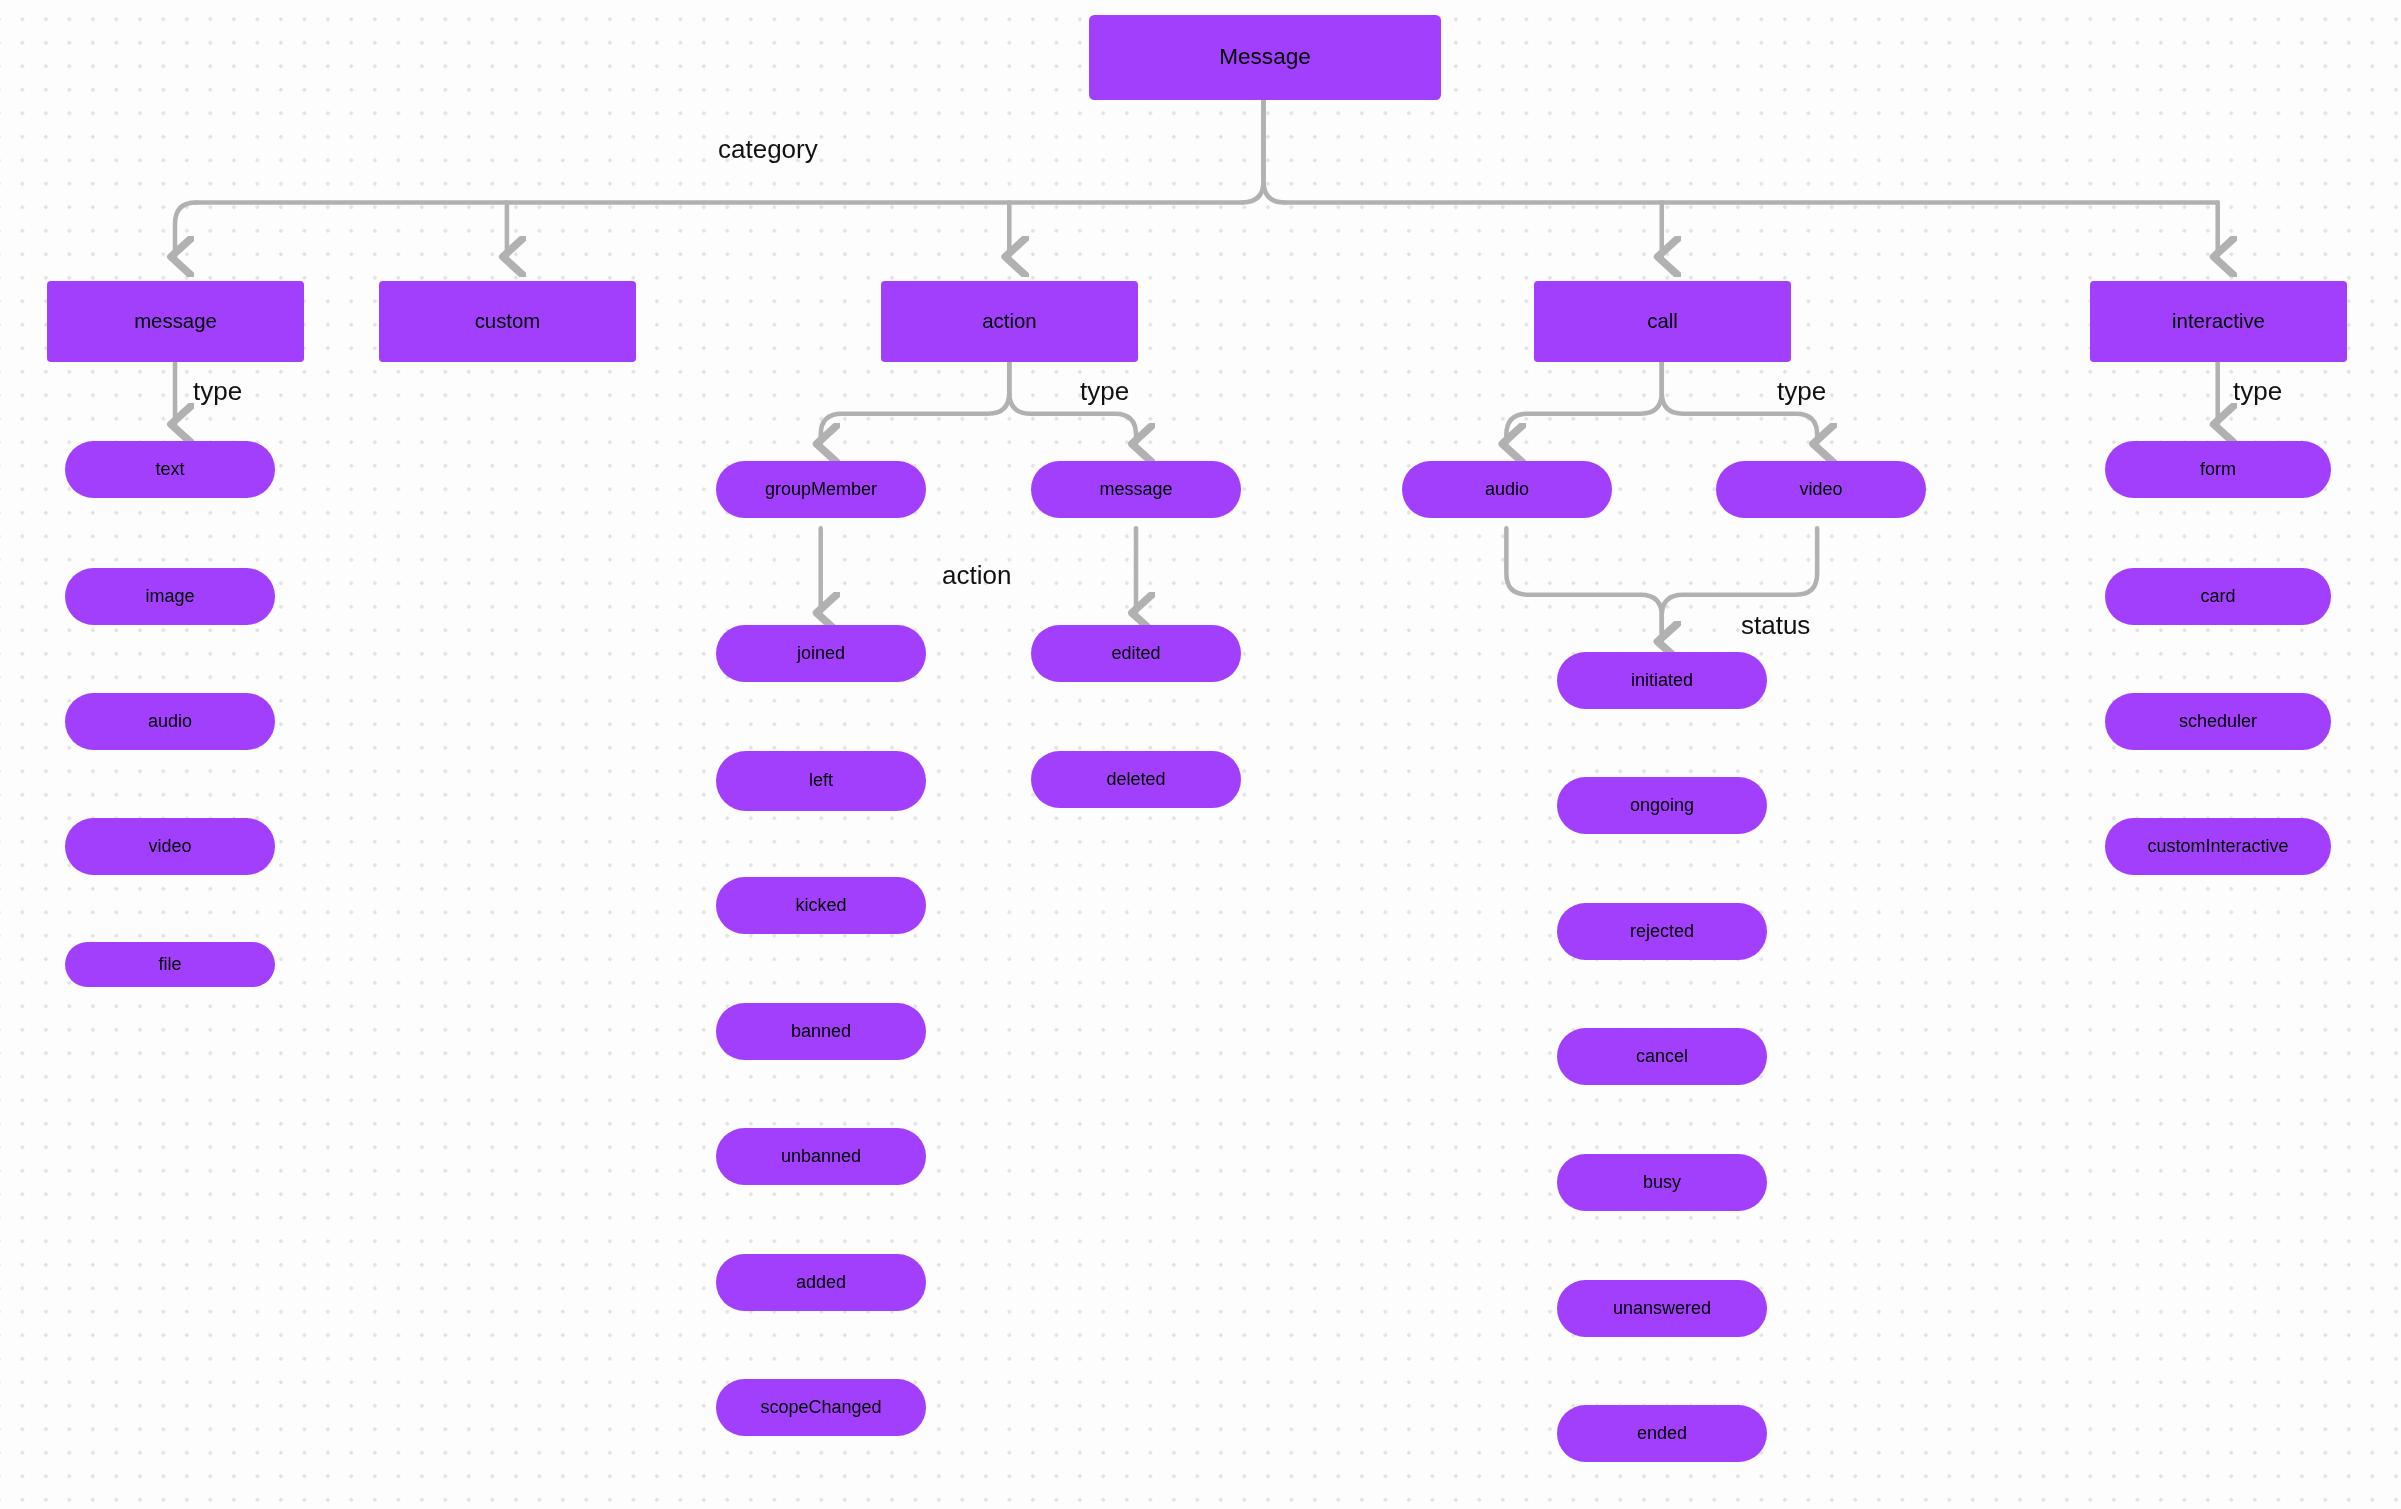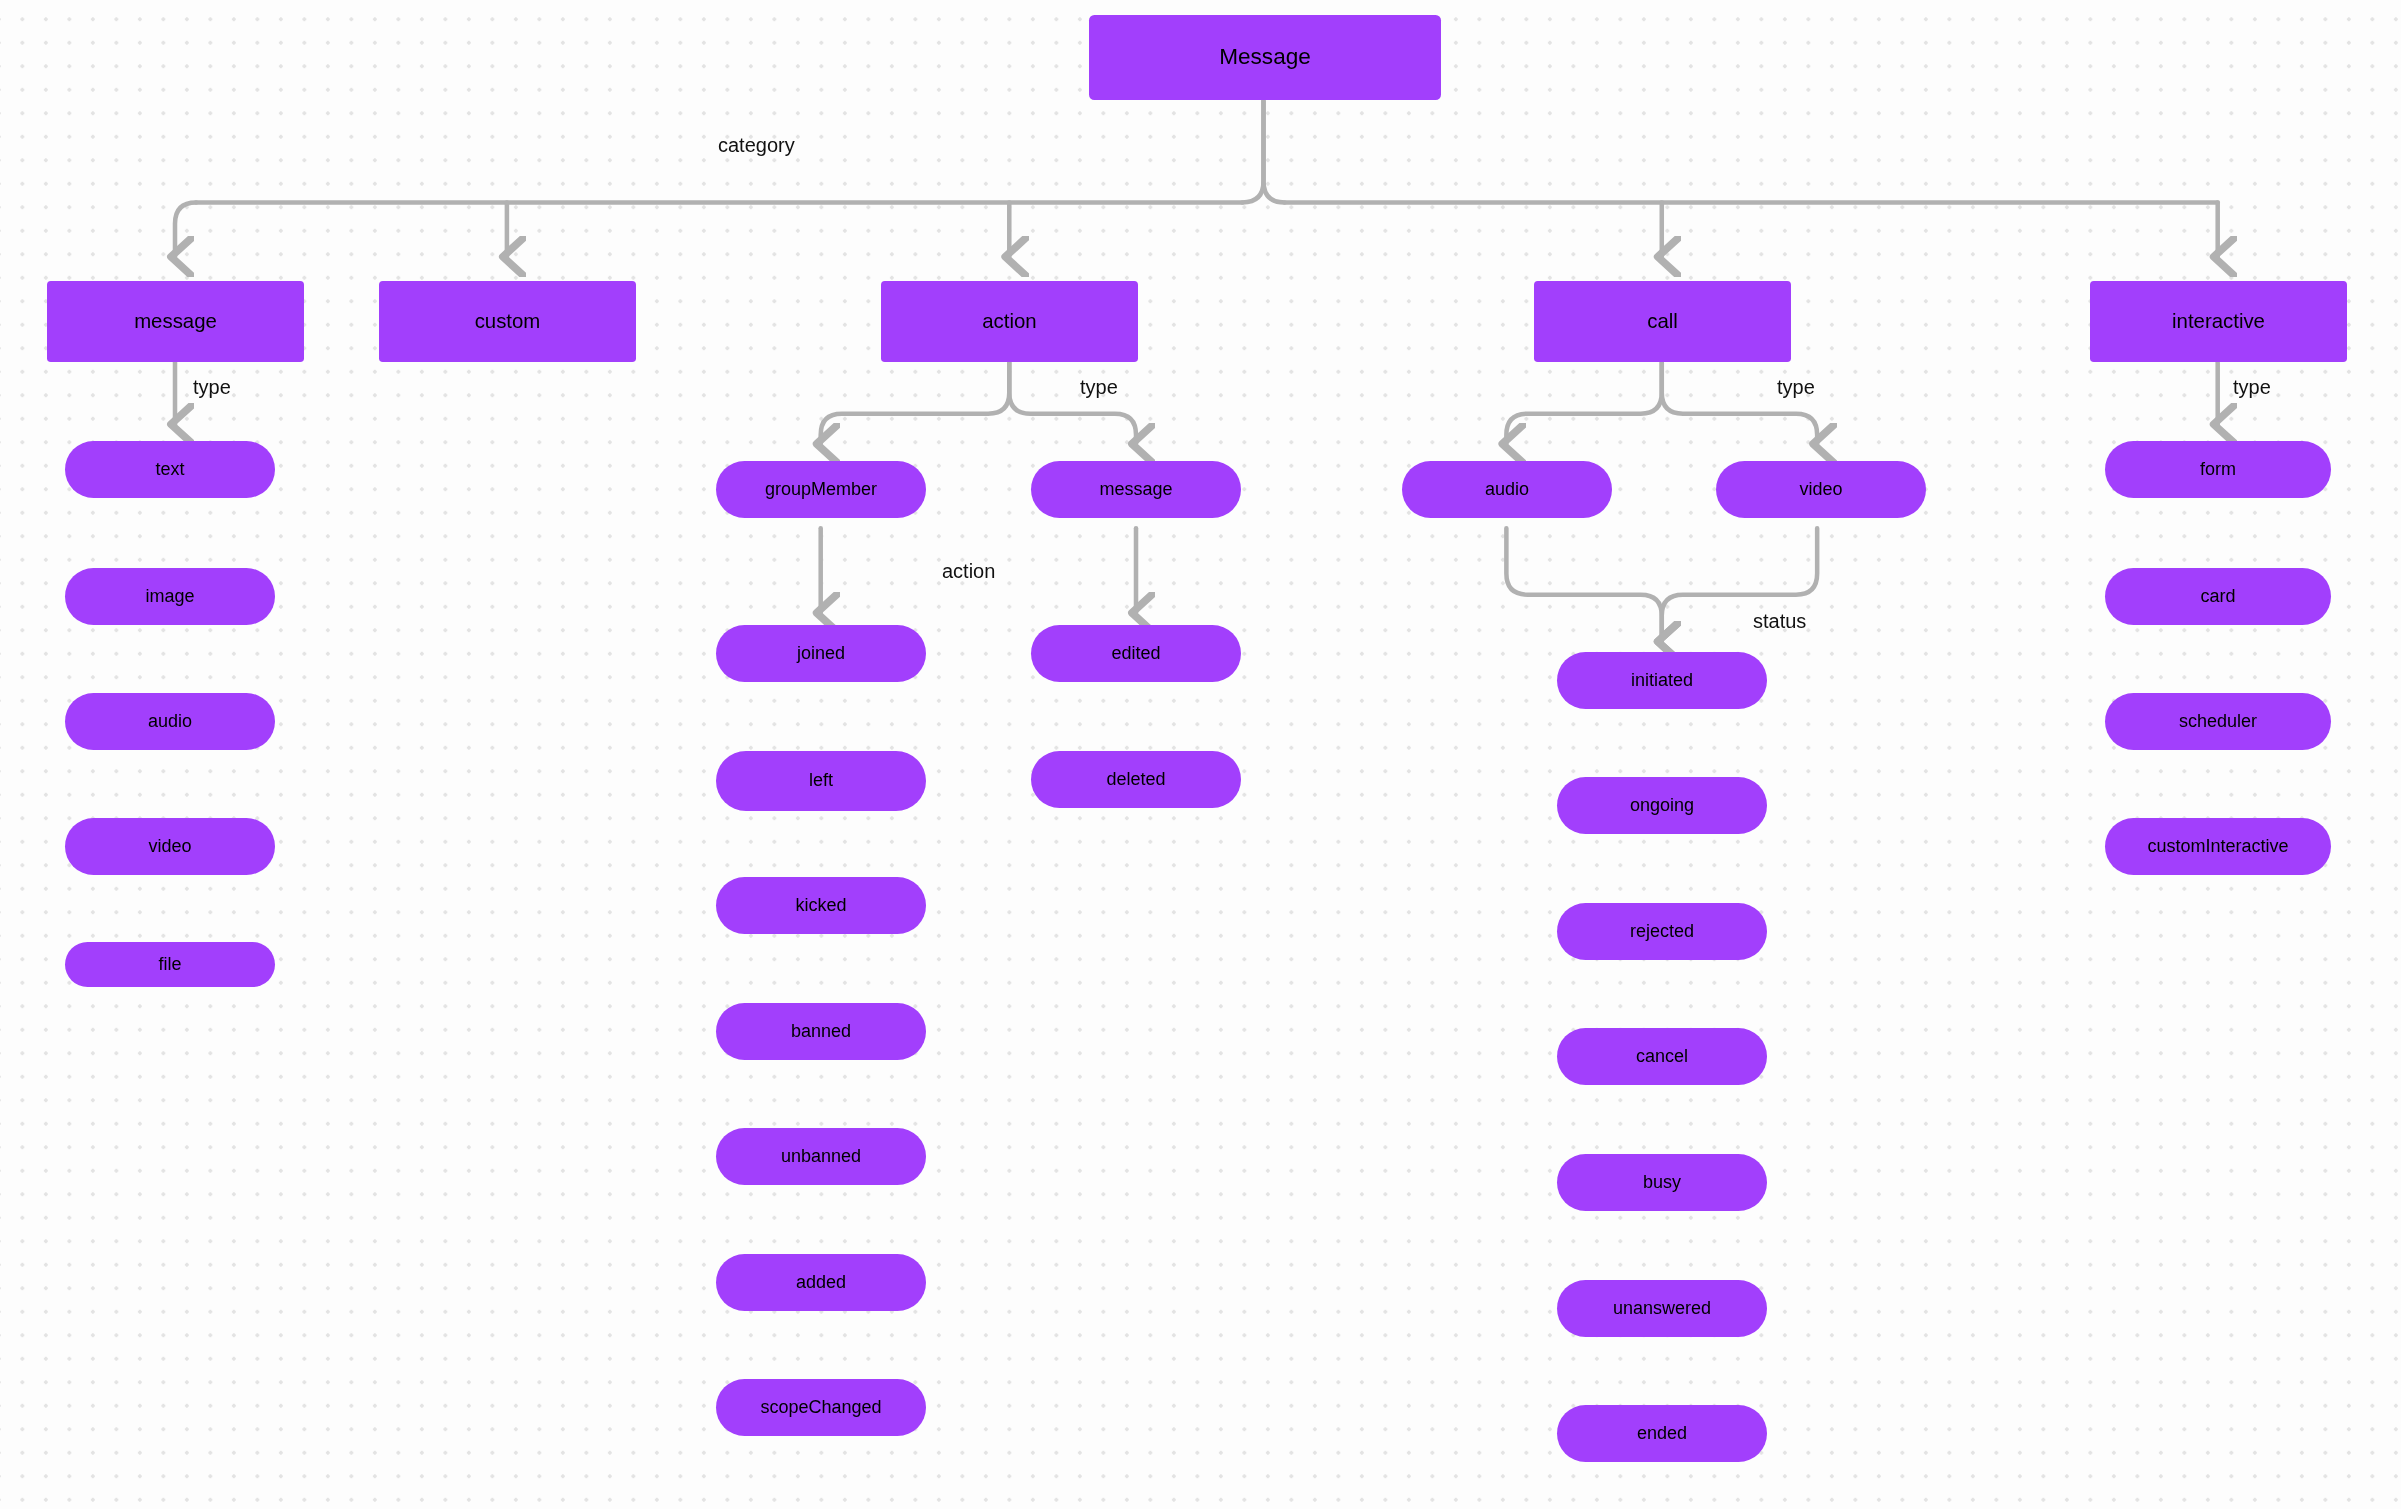--- a/index.html
+++ b/index.html
@@ -54,7 +54,7 @@
   .edge-label {
     position: absolute;
     color: #111111;
-    font-size: 20px;
+    font-size: 26px;
     white-space: nowrap;
     user-select: none;
   }

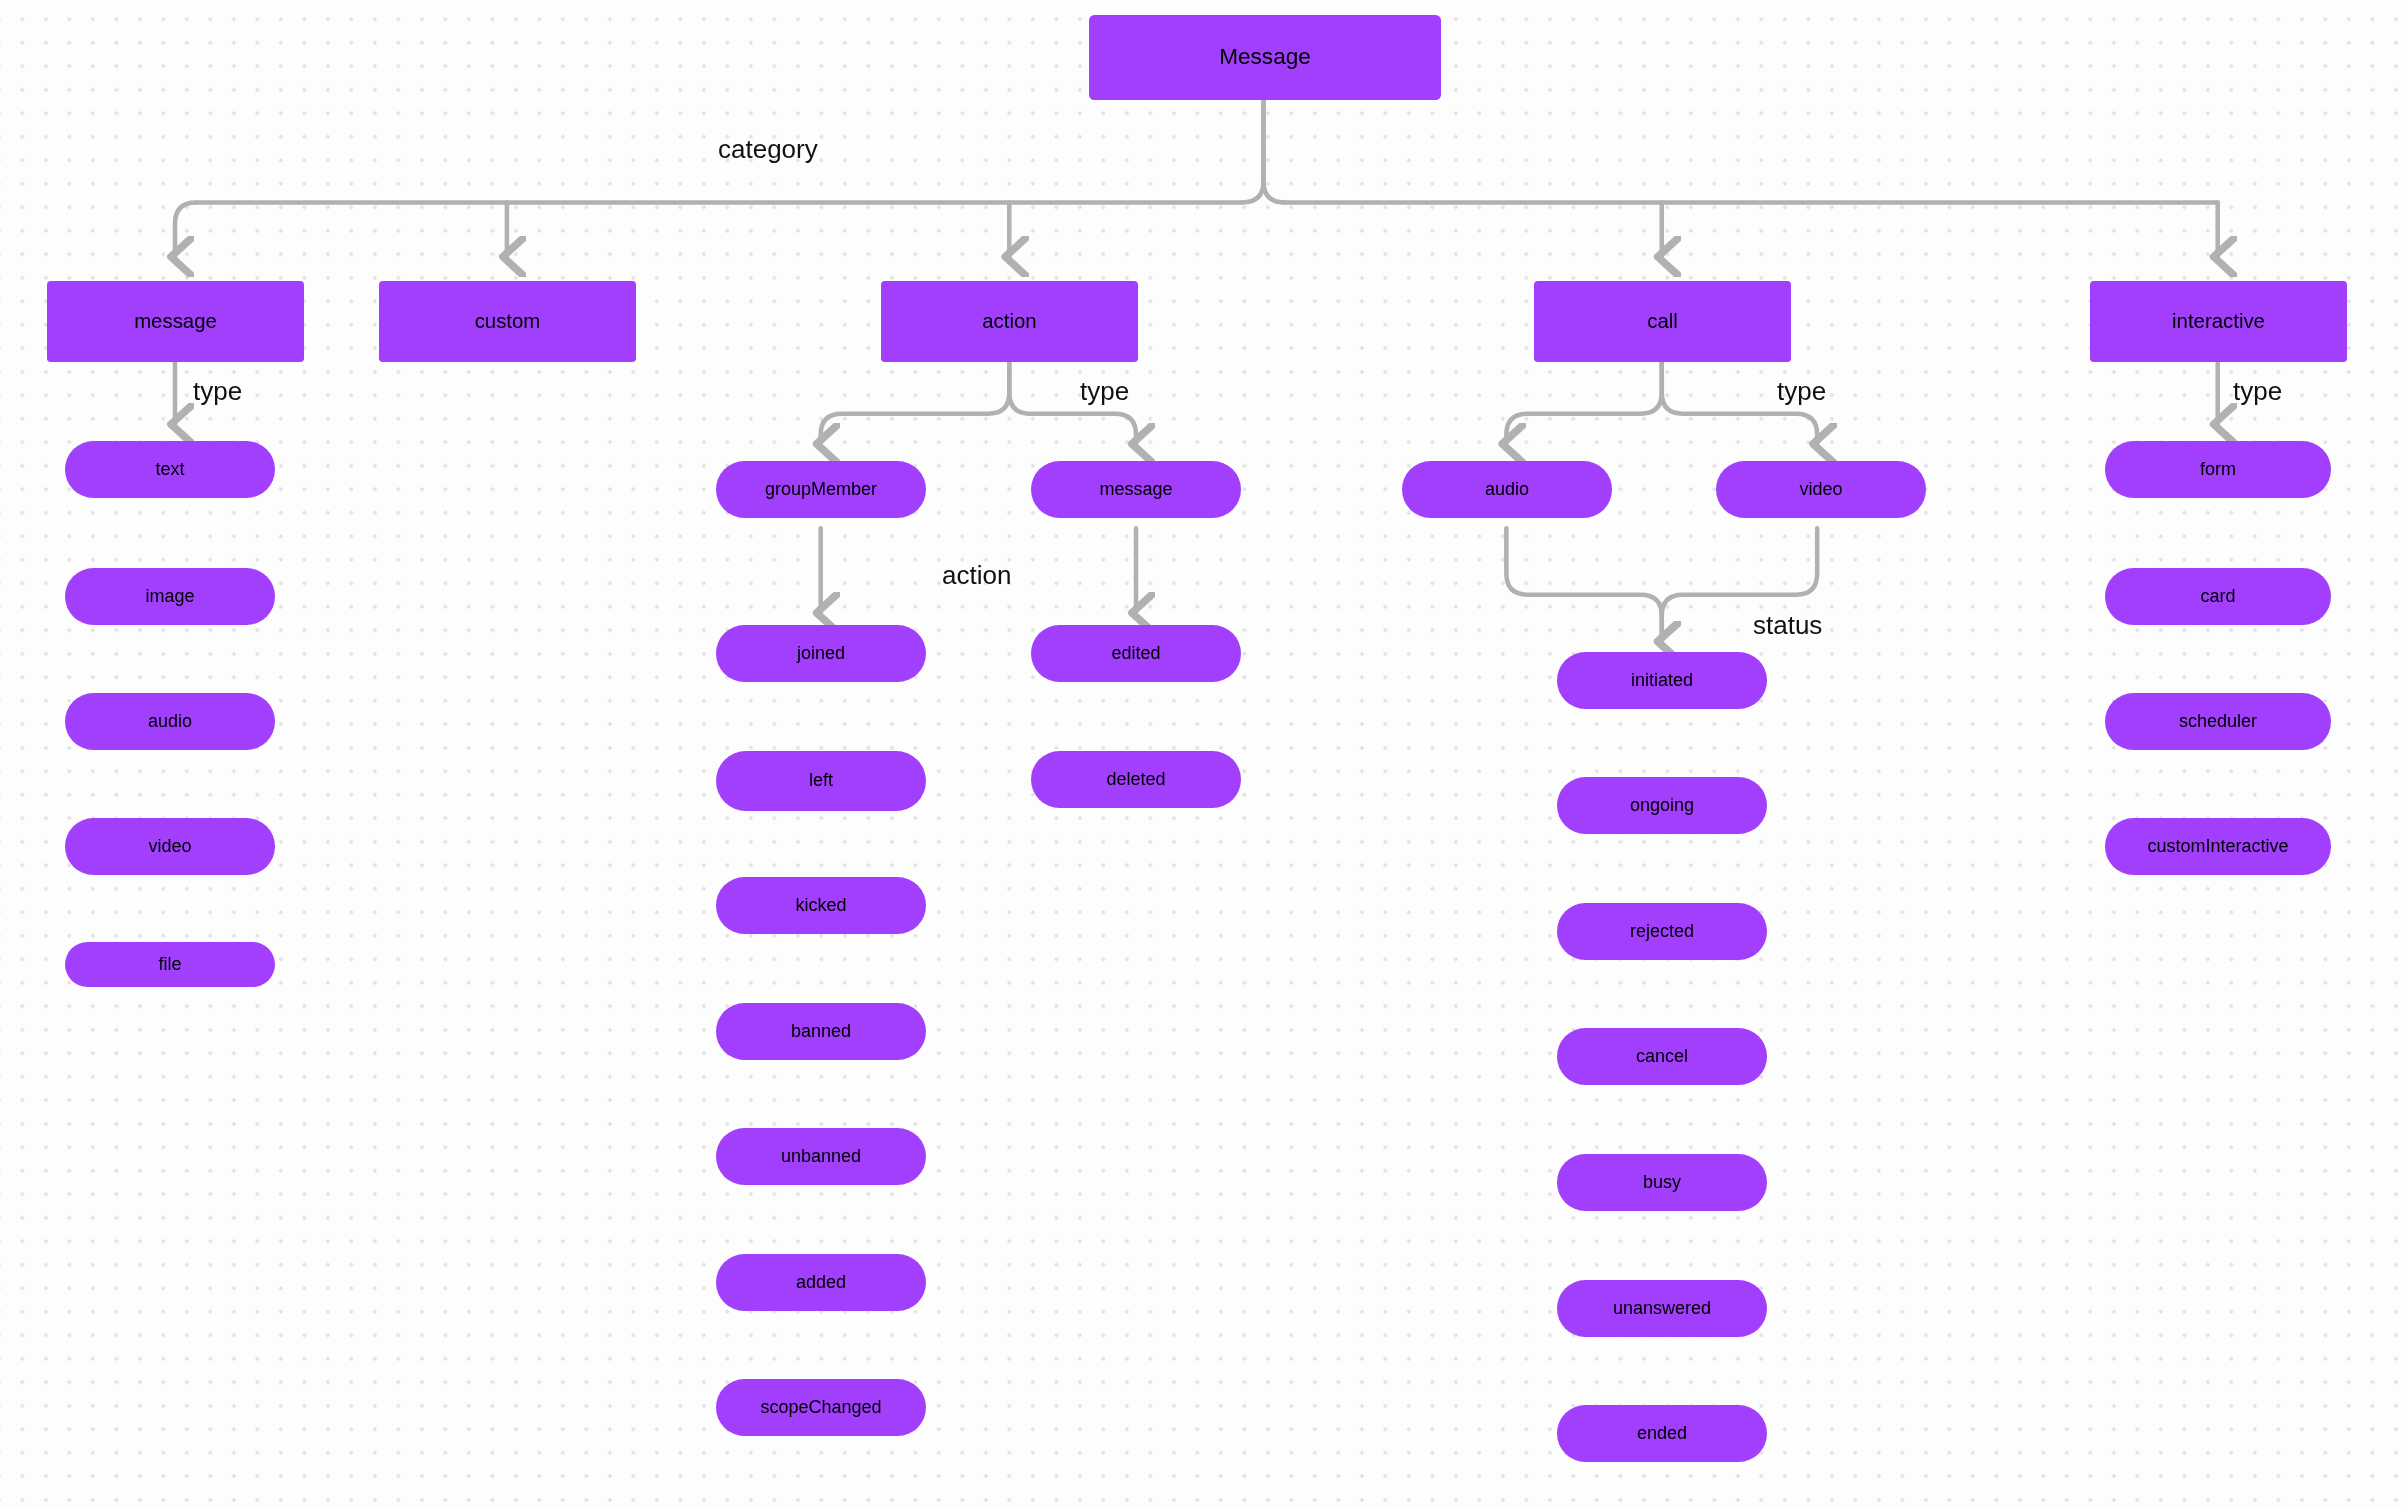--- a/index.html
+++ b/index.html
@@ -115,7 +115,7 @@
 
   <div class="edge-label" style="left:942px; top:560px;">action</div>
 
-  <div class="edge-label" style="left:1741px; top:610px;margin-left:12px;">status</div>
+  <div class="edge-label" style="left:1741px; top:610px;">status</div>
 
   <div class="node root" style="left:1089px; top:15px; width:352px; height:85px;">Message</div>
 

